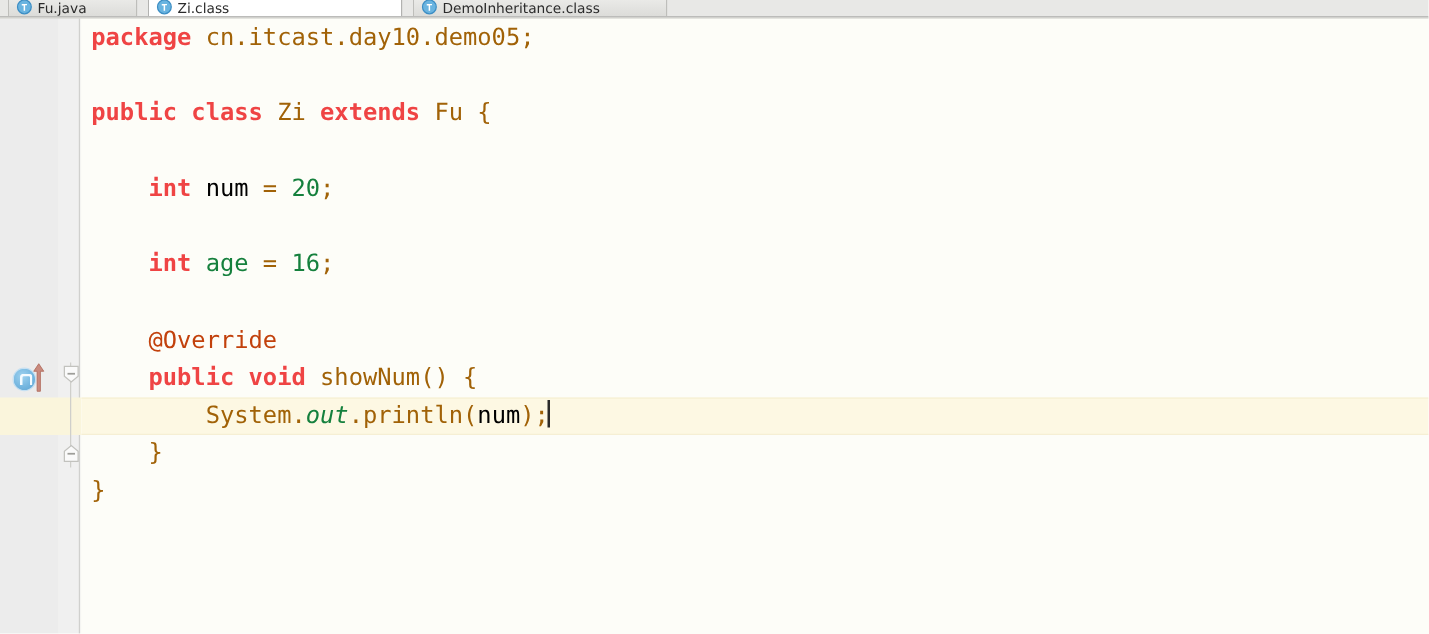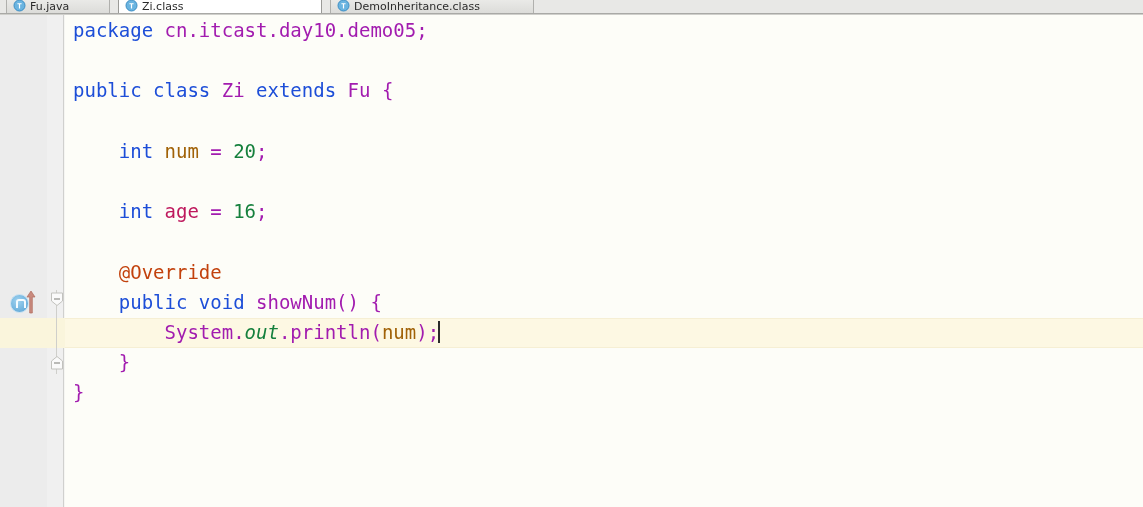--- a/index.html
+++ b/index.html
@@ -196,7 +196,7 @@
   }
 
   
-  .kw   { color: #1d4ed8; font-weight: normal; }
+  .kw   { color: #ef4444; font-weight: bold; }
   .num  { color: #15803d; }
   .fld  { color: #a16207; }
   .fldi { color: #15803d; font-style: italic; }

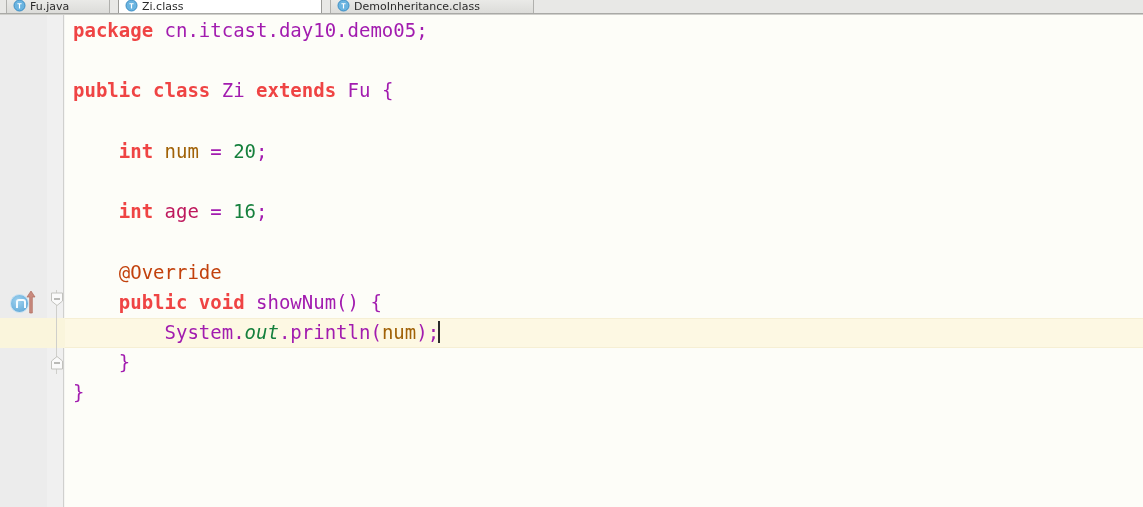--- a/index.html
+++ b/index.html
@@ -202,7 +202,7 @@
   .fldi { color: #15803d; font-style: italic; }
   .gray { color: #be185d; }
   .anno { color: #c2410c; }
-  .plain{ color: #a21caf; }
+  .plain{ color: #a16207; }
 
   .caret {
     display: inline-block;

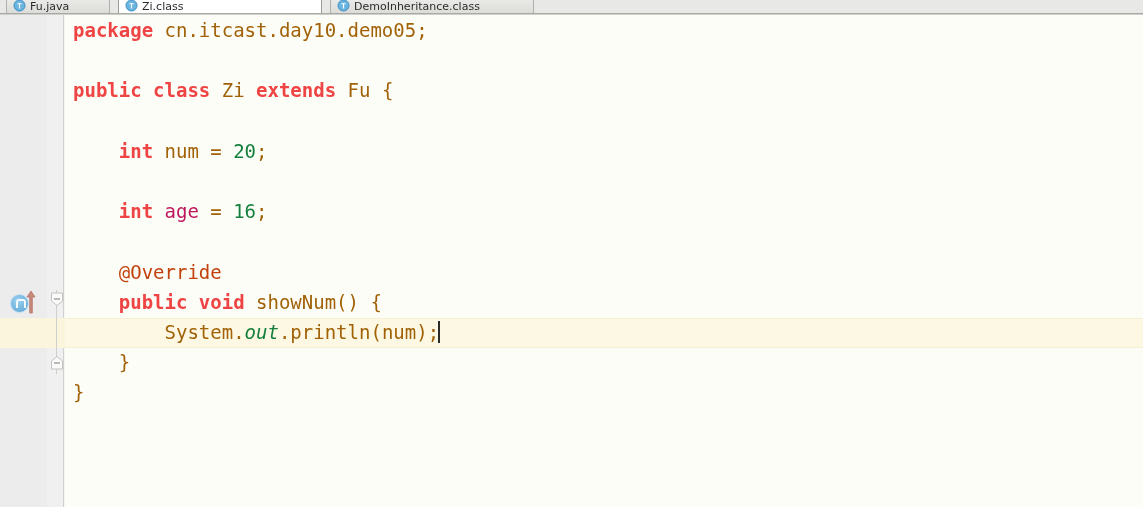--- a/index.html
+++ b/index.html
@@ -198,7 +198,7 @@
   
   .kw   { color: #ef4444; font-weight: bold; }
   .num  { color: #15803d; }
-  .fld  { color: #a16207; }
+  .fld  { color: #000000; }
   .fldi { color: #15803d; font-style: italic; }
   .gray { color: #be185d; }
   .anno { color: #c2410c; }

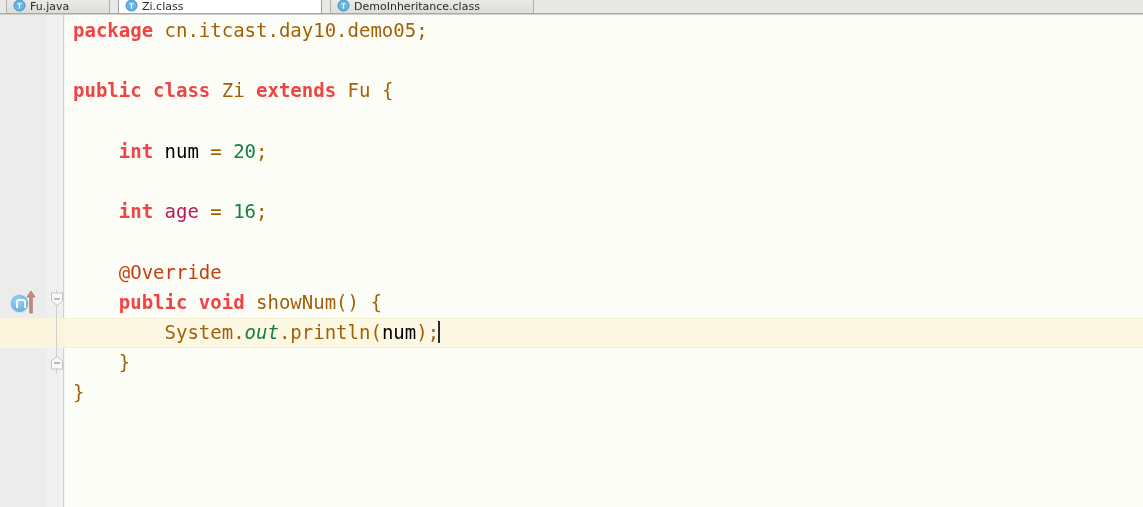--- a/index.html
+++ b/index.html
@@ -200,7 +200,7 @@
   .num  { color: #15803d; }
   .fld  { color: #000000; }
   .fldi { color: #15803d; font-style: italic; }
-  .gray { color: #be185d; }
+  .gray { color: #15803d; }
   .anno { color: #c2410c; }
   .plain{ color: #a16207; }
 

